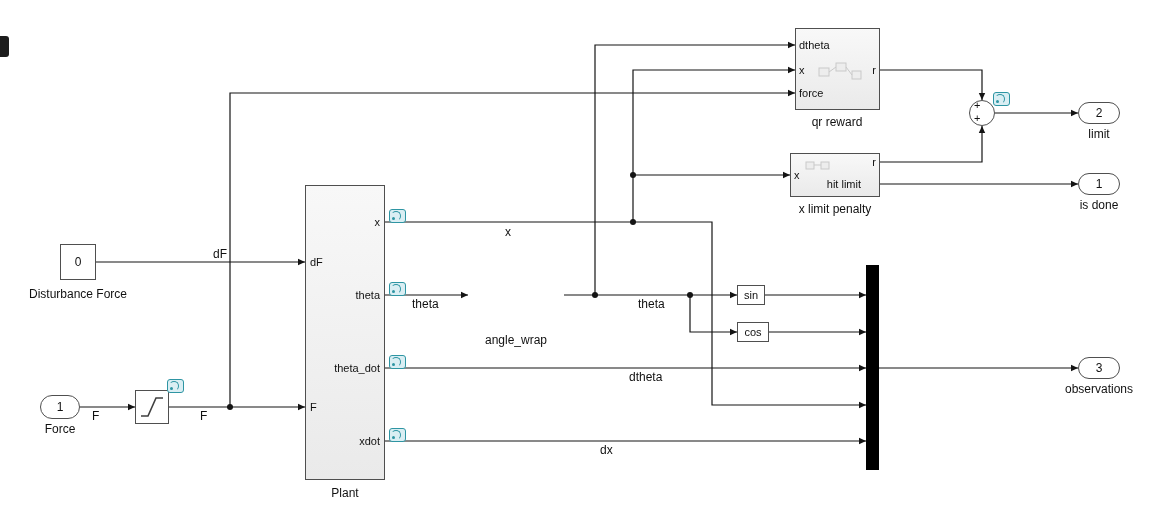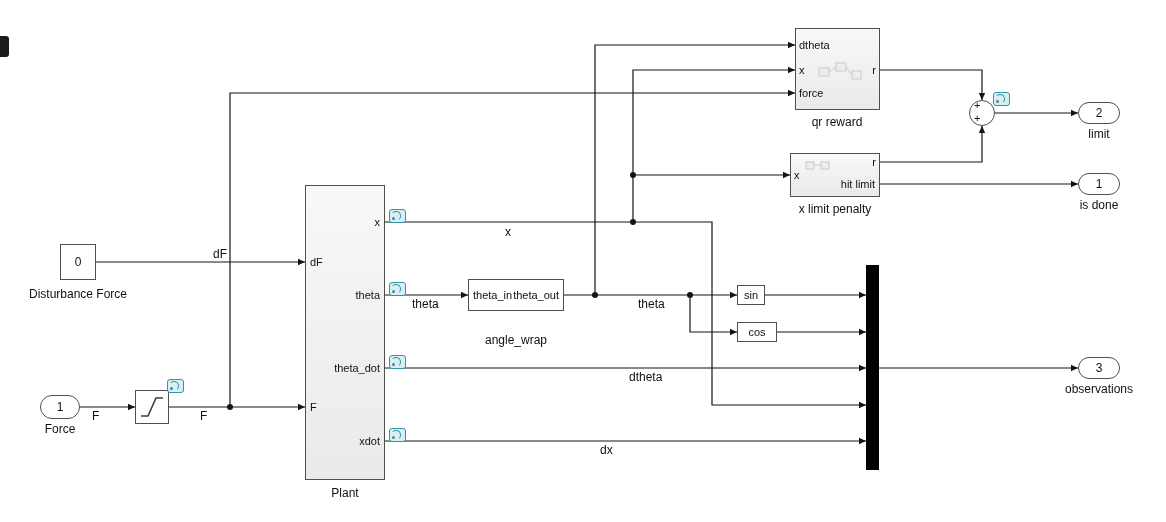--- a/index.html
+++ b/index.html
@@ -128,7 +128,7 @@
   <div class="block subsys" style="left:790px;top:153px;width:90px;height:44px">
     <span class="port-label" style="left:3px;top:15px">x</span>
     <span class="port-label" style="right:3px;top:2px">r</span>
-    <span class="port-label" style="right:4px;top:24px">hit limit</span>
+    <span class="port-label" style="right:18px;top:24px">hit limit</span>
     <svg width="26" height="12" style="position:absolute;left:14px;top:6px">
       <g stroke="#c9c9c9" fill="#ededed">
         <rect x="1" y="2" width="8" height="7"></rect>

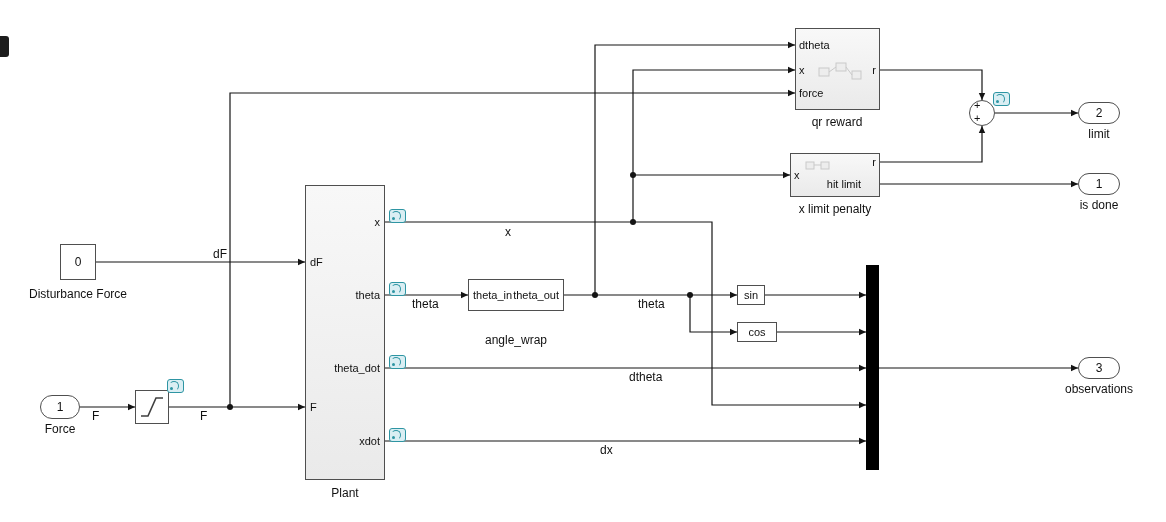--- a/index.html
+++ b/index.html
@@ -103,10 +103,6 @@
   <div class="badge" style="left:389px;top:355px"></div>
   <div class="badge" style="left:389px;top:428px"></div>
 
-  <div class="block" style="left:468px;top:279px;width:96px;height:32px">
-    <span class="port-label" style="left:4px;top:9px">theta_in</span>
-    <span class="port-label" style="right:4px;top:9px">theta_out</span>
-  </div>
   <span class="blk-label" style="left:466px;top:334px;width:100px">angle_wrap</span>
 
   <div class="block subsys" style="left:795px;top:28px;width:85px;height:82px">

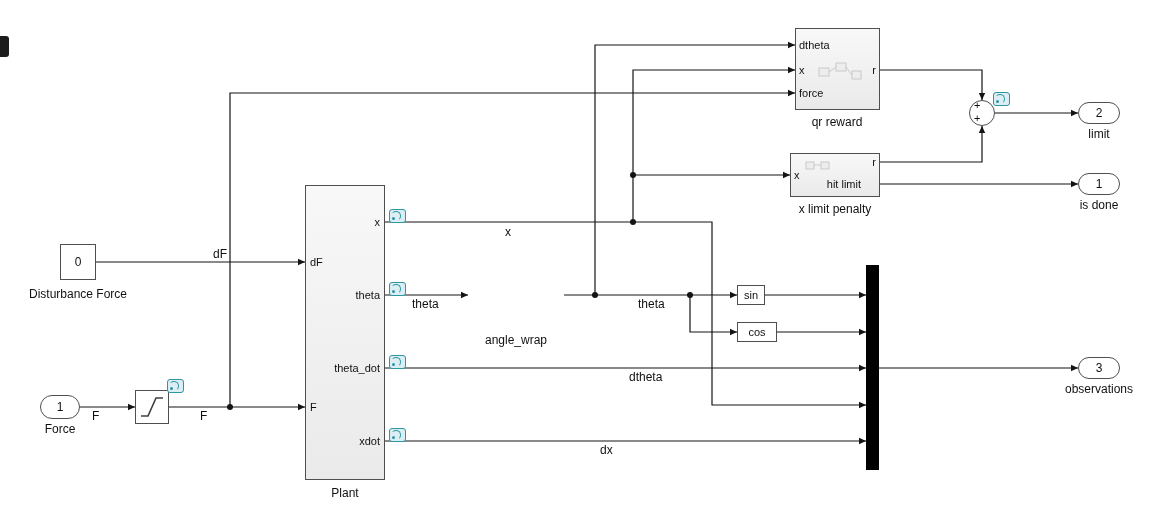--- a/index.html
+++ b/index.html
@@ -138,7 +138,7 @@
   <div class="block cflex" style="left:737px;top:285px;width:28px;height:20px;font-size:11px">
     <span>sin</span>
   </div>
-  <div class="block cflex" style="left:737px;top:322px;width:40px;height:20px;font-size:11px">
+  <div class="block cflex" style="left:737px;top:322px;width:32px;height:20px;font-size:11px">
     <span>cos</span>
   </div>
 

